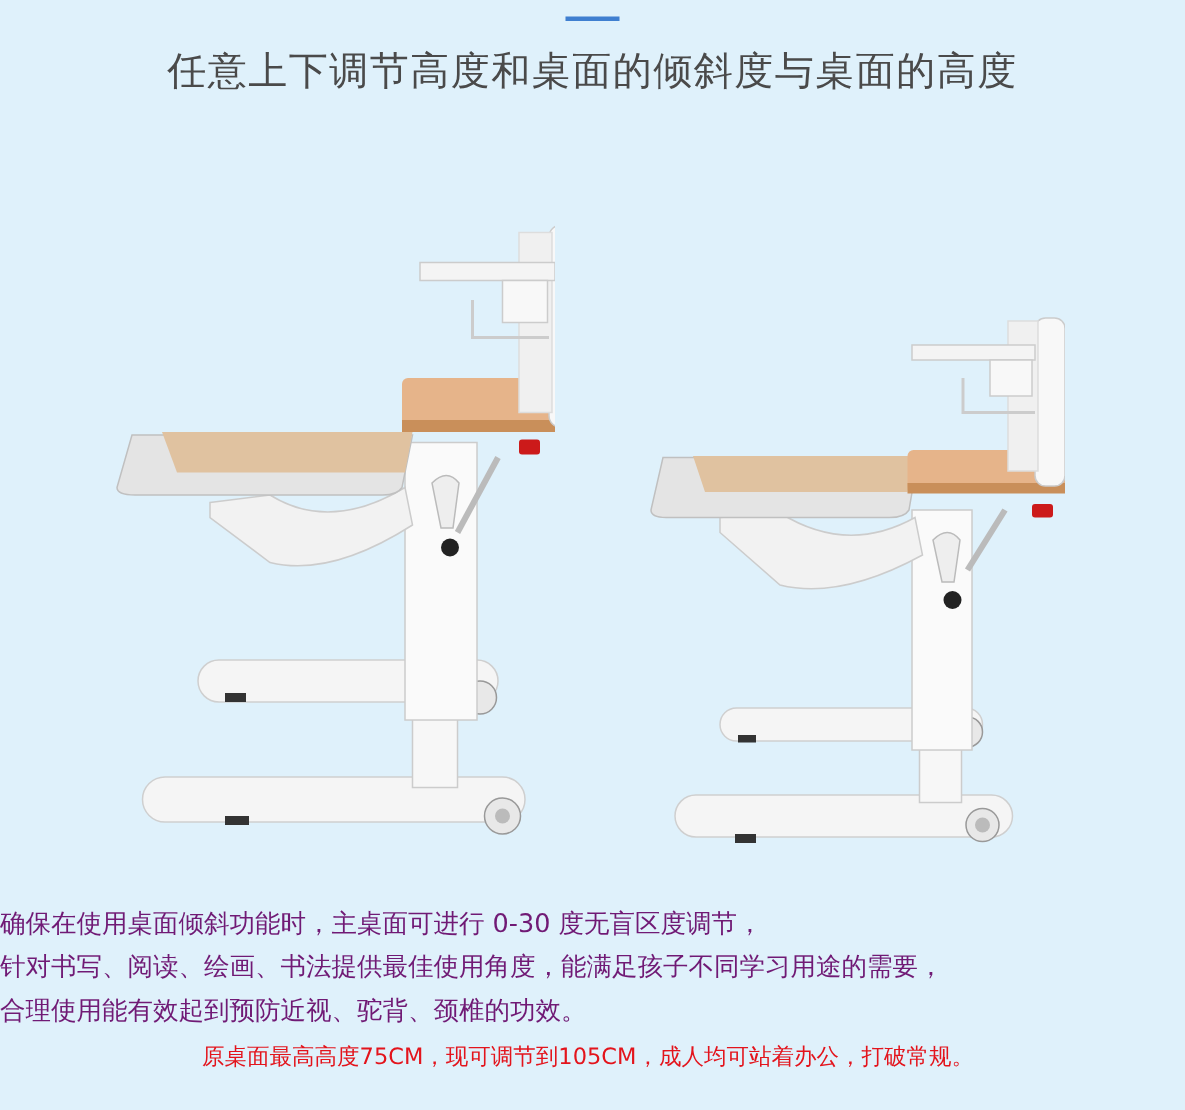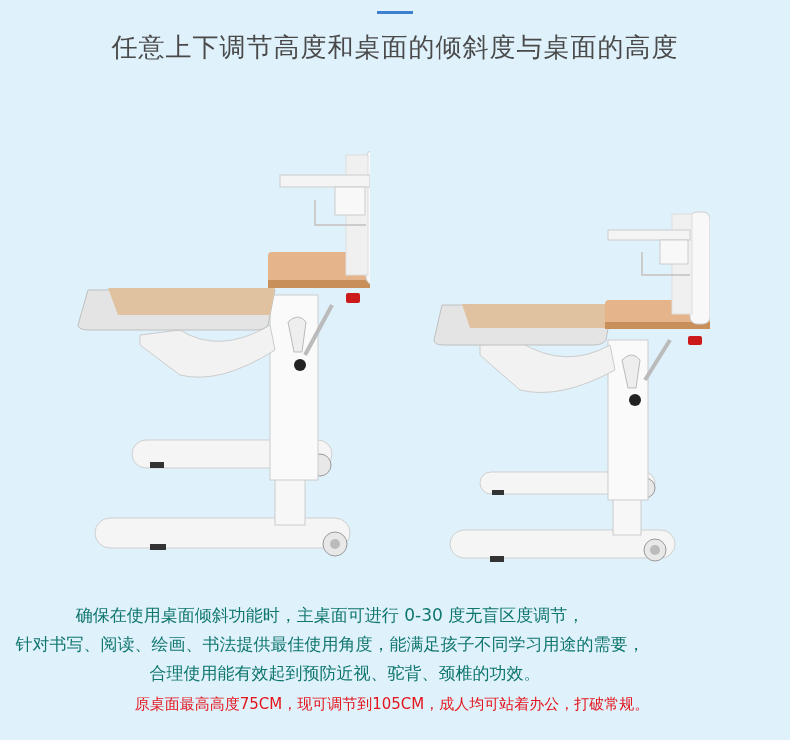--- a/index.html
+++ b/index.html
@@ -6,7 +6,7 @@
   body{width:790px;height:740px;background:#dff1fb;overflow:hidden;position:relative;font-family:"DejaVu Sans","Liberation Sans",sans-serif;}
   .top-bar{position:absolute;left:377px;top:11px;width:36px;height:3px;background:#3f7fd0;}
   .title{position:absolute;left:0;top:30px;width:790px;text-align:center;font-size:26px;color:#4a4a4a;letter-spacing:1px;}
-  .desc{position:absolute;left:0;width:660px;text-align:center;font-size:17px;color:#0f766e;}
+  .desc{position:absolute;left:0;width:660px;text-align:left;font-size:17px;color:#701a75;}
   .d1{top:604px;} .d2{top:633px;font-family:Liberation Serif, serif;} .d3{top:662px;padding-left:15px;}
   .red{position:absolute;left:0;top:695px;width:784px;text-align:center;font-size:15px;color:#e3141c;}
   .desk{position:absolute;}

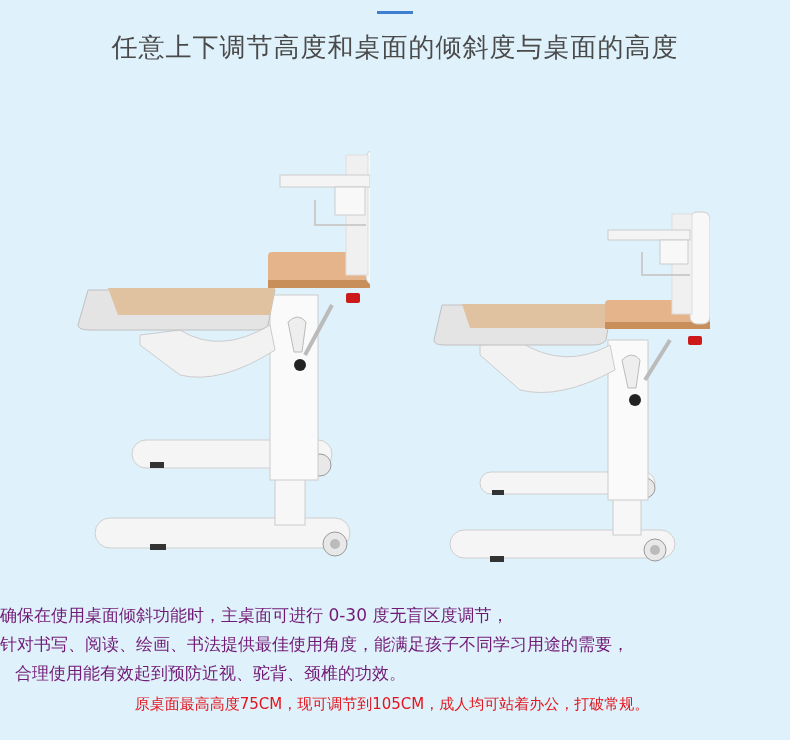--- a/index.html
+++ b/index.html
@@ -7,7 +7,7 @@
   .top-bar{position:absolute;left:377px;top:11px;width:36px;height:3px;background:#3f7fd0;}
   .title{position:absolute;left:0;top:30px;width:790px;text-align:center;font-size:26px;color:#4a4a4a;letter-spacing:1px;}
   .desc{position:absolute;left:0;width:660px;text-align:left;font-size:17px;color:#701a75;}
-  .d1{top:604px;} .d2{top:633px;font-family:Liberation Serif, serif;} .d3{top:662px;padding-left:15px;}
+  .d1{top:604px;} .d2{top:633px;font-family:Liberation Serif, serif;} .d3{top:662px;}
   .red{position:absolute;left:0;top:695px;width:784px;text-align:center;font-size:15px;color:#e3141c;}
   .desk{position:absolute;}
   svg{display:block;}

